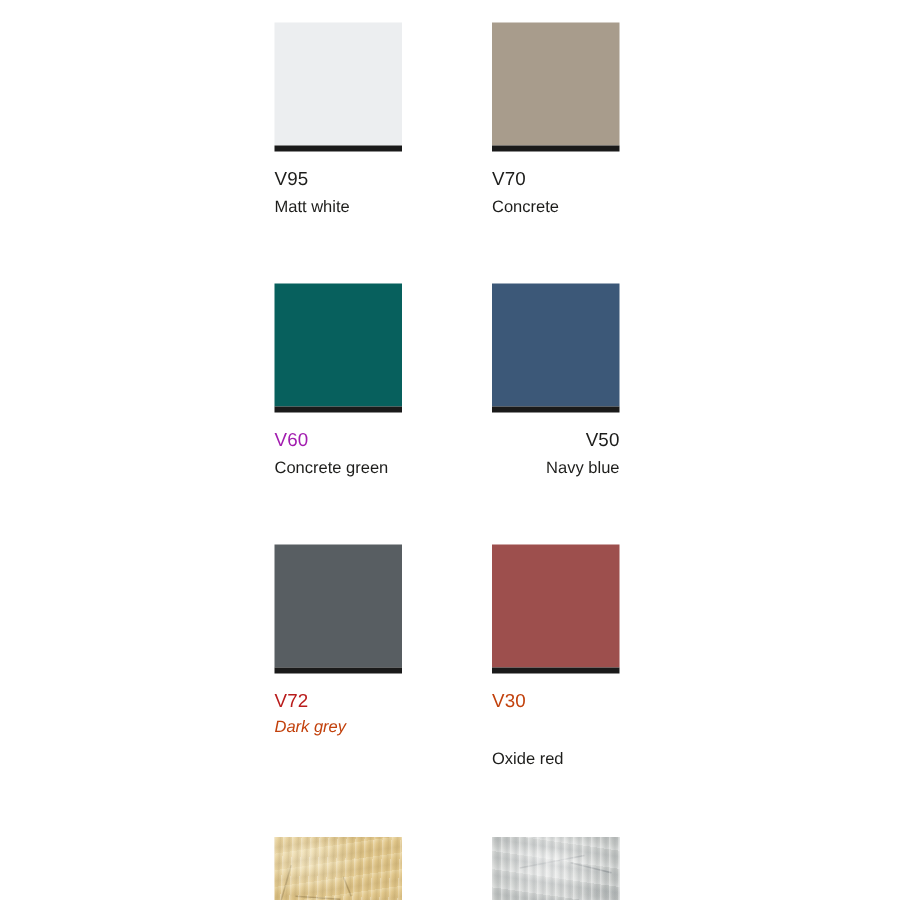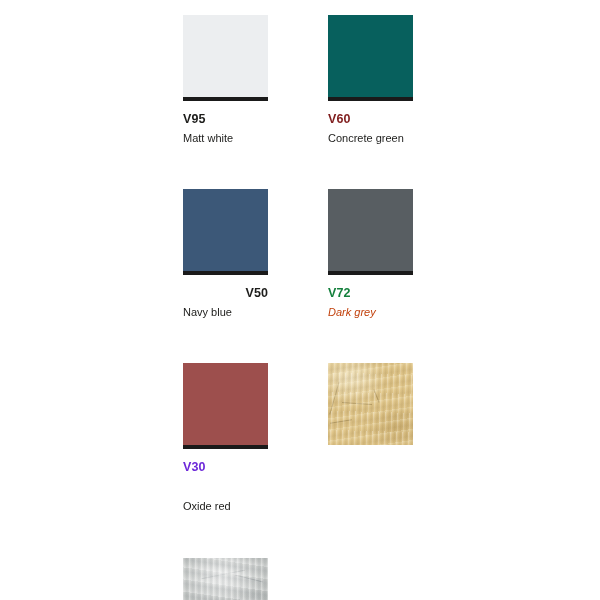--- a/index.html
+++ b/index.html
@@ -61,7 +61,7 @@
 
   .chip-code {
     font-size: 12.5px;
-    font-weight: bold;
+    font-weight: normal;
     color: #1d1d1b;
     line-height: 1.25;
     margin-top: 11px;

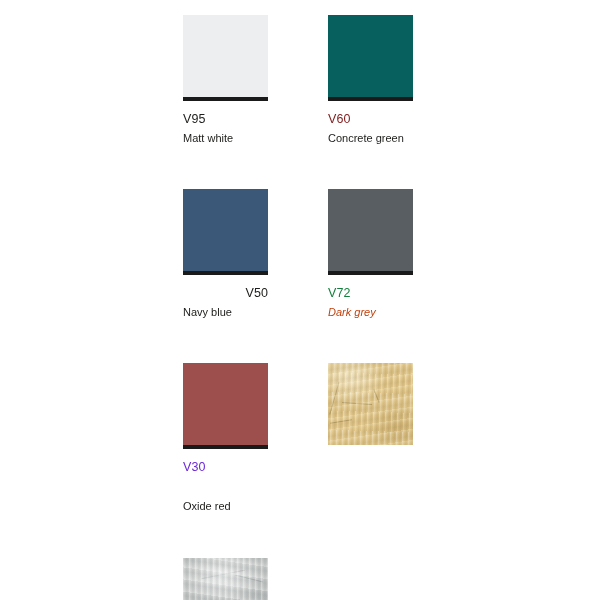--- a/index.html
+++ b/index.html
@@ -144,6 +144,14 @@
       <div class="chip-name" style="color: rgb(29, 29, 27);">Matt white</div>
     </div>
 
+    <div class="swatch-cell">
+      <div class="chip-wrap">
+        <div class="chip" style="background-color: rgb(168, 156, 140);"></div>
+        <div class="chip-underline" style="background: rgb(26, 26, 26);"></div>
+      </div>
+      <div class="chip-code" style="color: rgb(29, 29, 27);">V70</div>
+      <div class="chip-name" style="color: rgb(29, 29, 27);">Concrete</div>
+    </div>
 
     <div class="swatch-cell">
       <div class="chip-wrap">

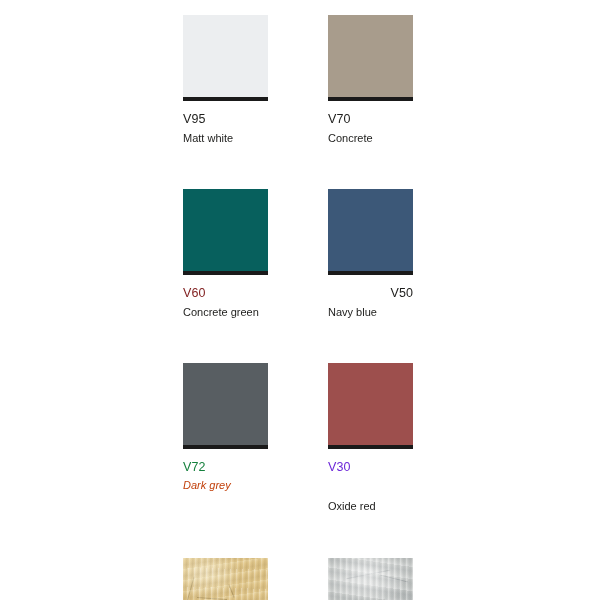--- a/index.html
+++ b/index.html
@@ -158,7 +158,7 @@
         <div class="chip" style="background-color: rgb(7, 96, 93);"></div>
         <div class="chip-underline" style="background: rgb(26, 26, 26);"></div>
       </div>
-      <div class="chip-code" style="color: #7f1d1d;">V60</div>
+      <div class="chip-code" style="color: #a21caf;">V60</div>
       <div class="chip-name" style="color: rgb(29, 29, 27);">Concrete green</div>
     </div>
 

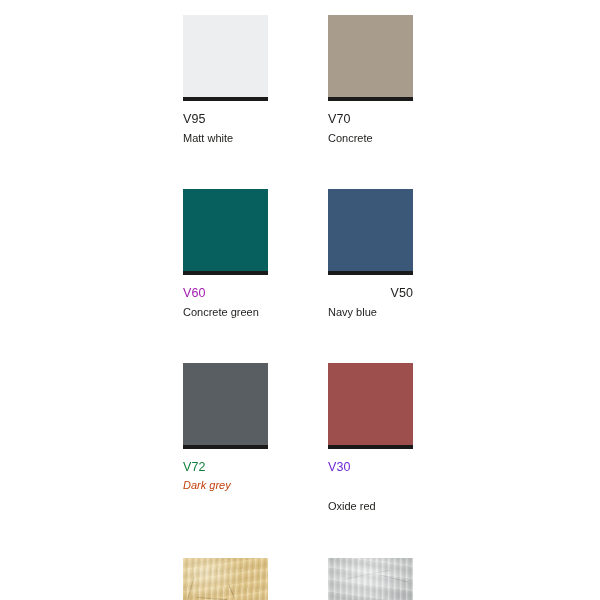--- a/index.html
+++ b/index.html
@@ -168,7 +168,7 @@
         <div class="chip-underline" style="background: rgb(26, 26, 26);"></div>
       </div>
       <div class="chip-code" style="color: rgb(29, 29, 27); text-align: right;">V50</div>
-      <div class="chip-name" style="color: rgb(29, 29, 27);">Navy blue</div>
+      <div class="chip-name" style="color: rgb(29, 29, 27); text-align: right;">Navy blue</div>
     </div>
 
     <div class="swatch-cell">

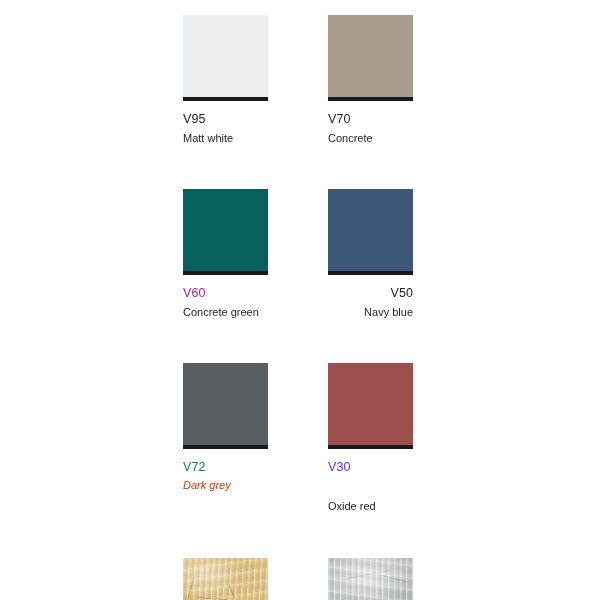--- a/index.html
+++ b/index.html
@@ -176,7 +176,7 @@
         <div class="chip" style="background-color: rgb(88, 94, 98);"></div>
         <div class="chip-underline" style="background: rgb(26, 26, 26);"></div>
       </div>
-      <div class="chip-code" style="color: #15803d;">V72</div>
+      <div class="chip-code" style="color: #b91c1c;">V72</div>
       <div class="chip-name" style="color: #c2410c; font-style: italic;">Dark grey</div>
     </div>
 

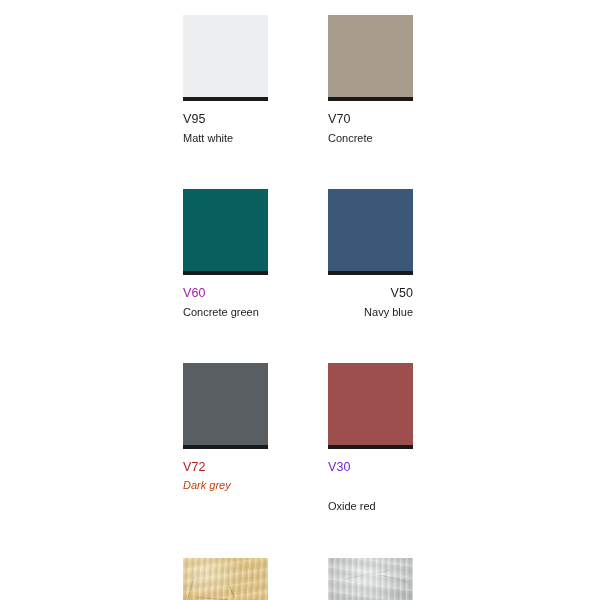--- a/index.html
+++ b/index.html
@@ -185,7 +185,7 @@
         <div class="chip" style="background-color: rgb(157, 79, 77);"></div>
         <div class="chip-underline" style="background: rgb(26, 26, 26);"></div>
       </div>
-      <div class="chip-code" style="color: #6d28d9;">V30</div>
+      <div class="chip-code" style="color: #c2410c;">V30</div>
       <div class="chip-name" style="color: rgb(29, 29, 27); margin-top: 24px;">Oxide red</div>
     </div>
 

